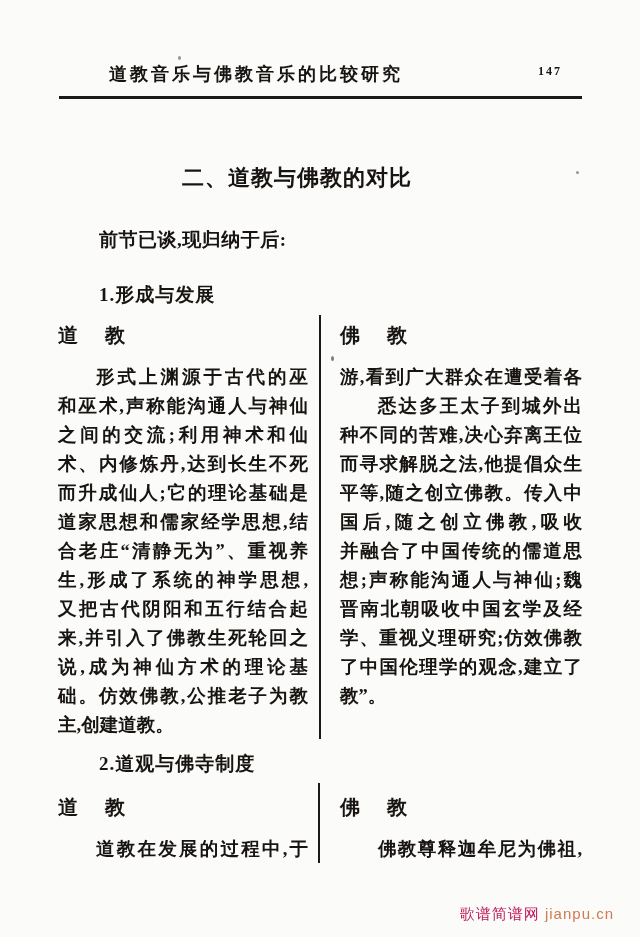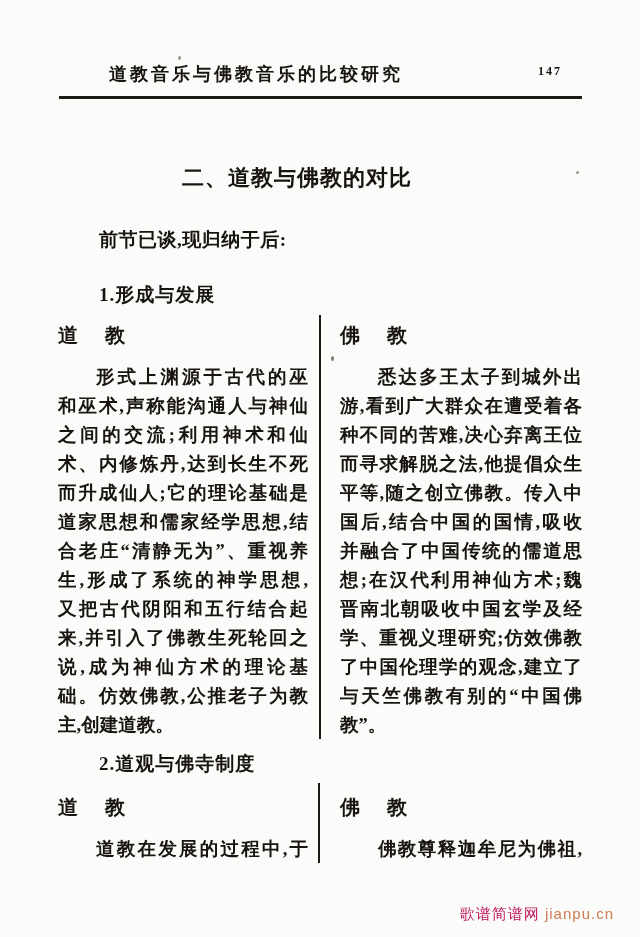--- a/index.html
+++ b/index.html
@@ -112,8 +112,8 @@
     <div class="col col-right">
       <div class="col-header">佛 教</div>
       <div class="col-body">
+          <div class="line">游,看到广大群众在遭受着各</div>
           <div class="line indent">悉达多王太子到城外出</div>
-          <div class="line">游,看到广大群众在遭受着各</div>
           <div class="line">种不同的苦难,决心弃离王位</div>
           <div class="line">而寻求解脱之法,他提倡众生</div>
           <div class="line">平等,随之创立佛教。传入中</div>

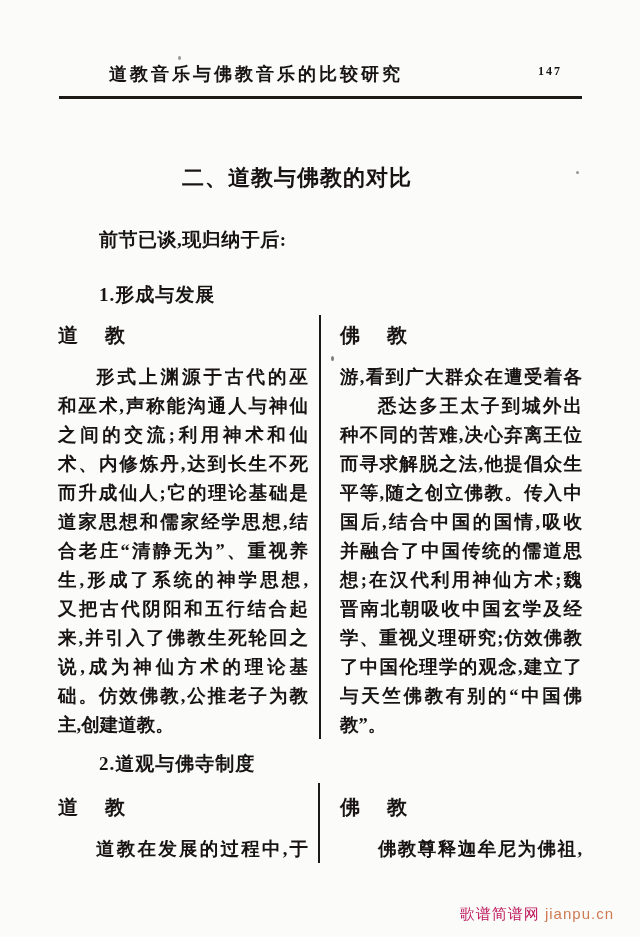--- a/index.html
+++ b/index.html
@@ -117,7 +117,7 @@
           <div class="line">种不同的苦难,决心弃离王位</div>
           <div class="line">而寻求解脱之法,他提倡众生</div>
           <div class="line">平等,随之创立佛教。传入中</div>
-          <div class="line">国后,结合中国的国情,吸收</div>
+          <div class="line">国后,随之创立佛教,吸收</div>
           <div class="line">并融合了中国传统的儒道思</div>
           <div class="line">想;在汉代利用神仙方术;魏</div>
           <div class="line">晋南北朝吸收中国玄学及经</div>

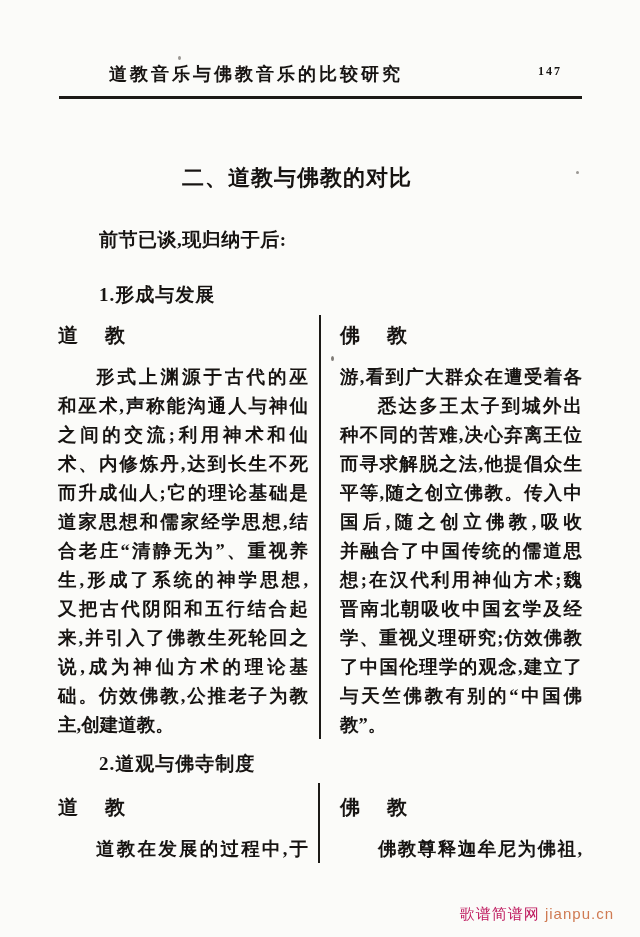--- a/index.html
+++ b/index.html
@@ -119,7 +119,7 @@
           <div class="line">平等,随之创立佛教。传入中</div>
           <div class="line">国后,随之创立佛教,吸收</div>
           <div class="line">并融合了中国传统的儒道思</div>
-          <div class="line">想;在汉代利用神仙方术;魏</div>
+          <div class="line">想;声称能沟通人与神仙;魏</div>
           <div class="line">晋南北朝吸收中国玄学及经</div>
           <div class="line">学、重视义理研究;仿效佛教</div>
           <div class="line">了中国伦理学的观念,建立了</div>

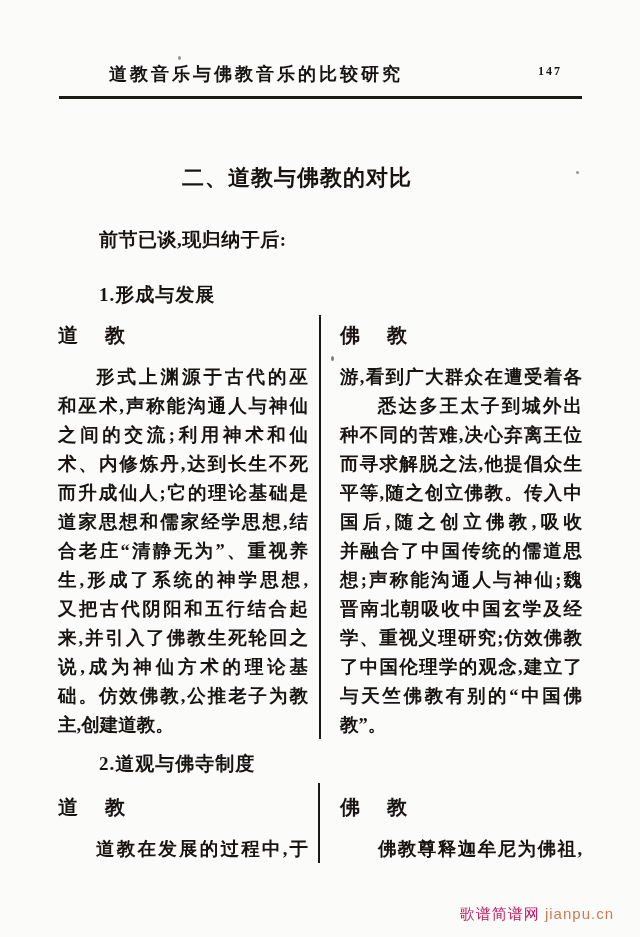--- a/index.html
+++ b/index.html
@@ -123,7 +123,6 @@
           <div class="line">晋南北朝吸收中国玄学及经</div>
           <div class="line">学、重视义理研究;仿效佛教</div>
           <div class="line">了中国伦理学的观念,建立了</div>
-          <div class="line">与天竺佛教有别的“中国佛</div>
           <div class="line last">教”。</div>
         </div>
     </div>

